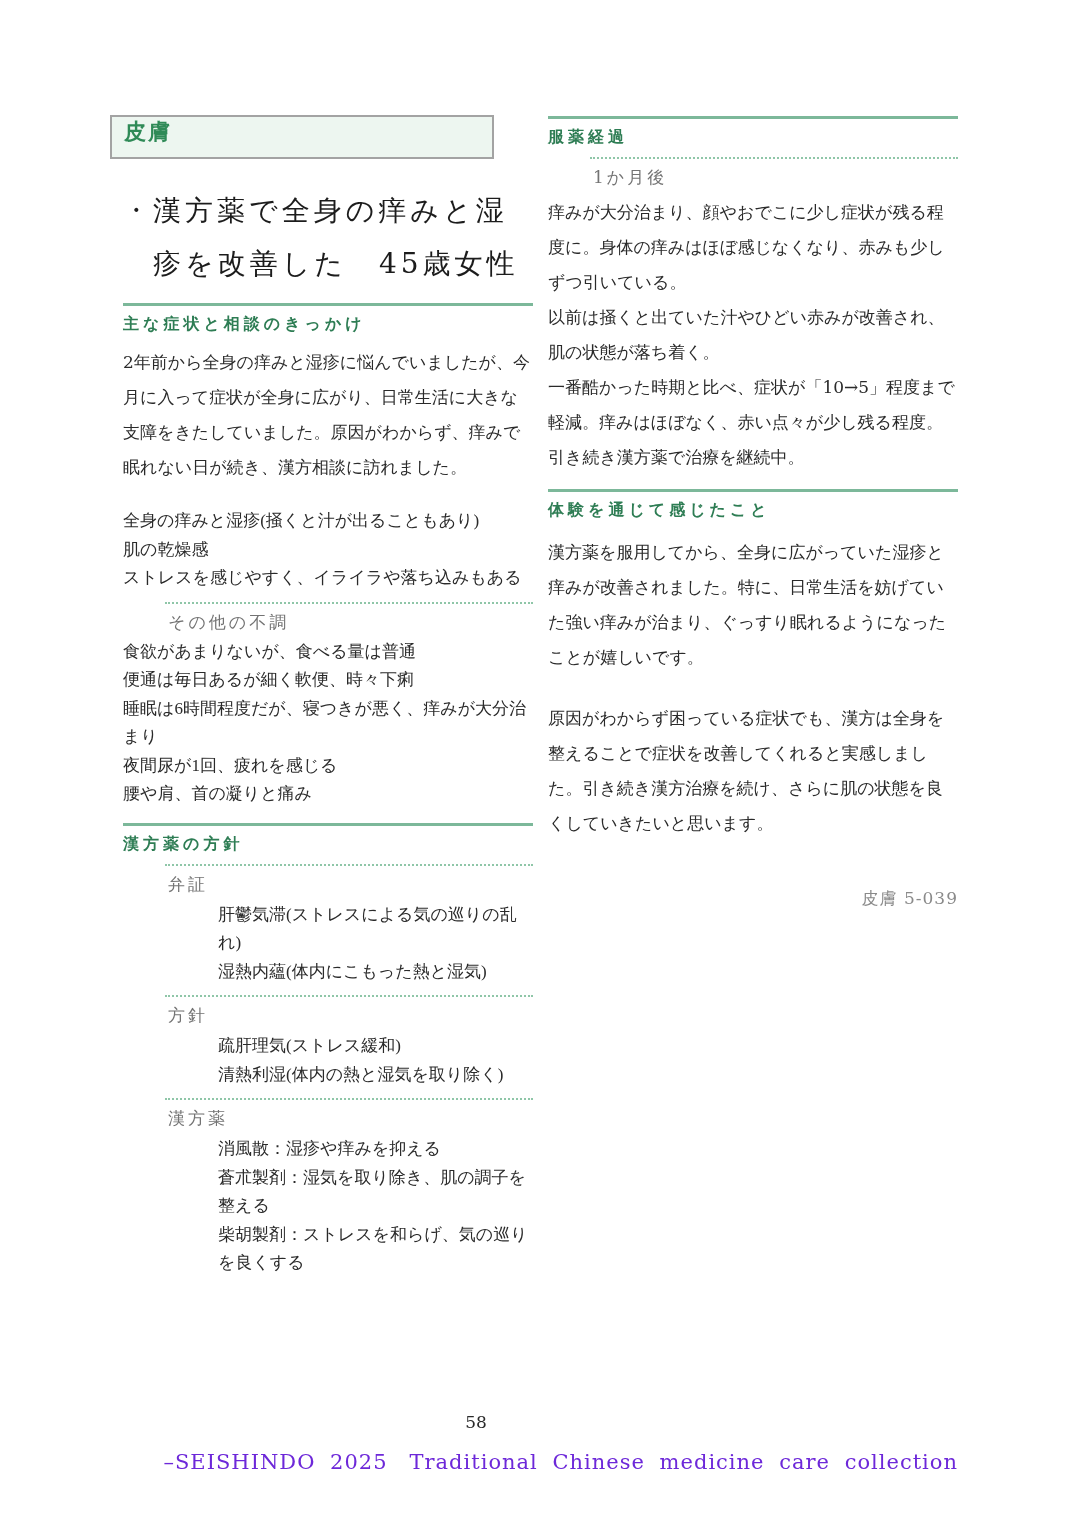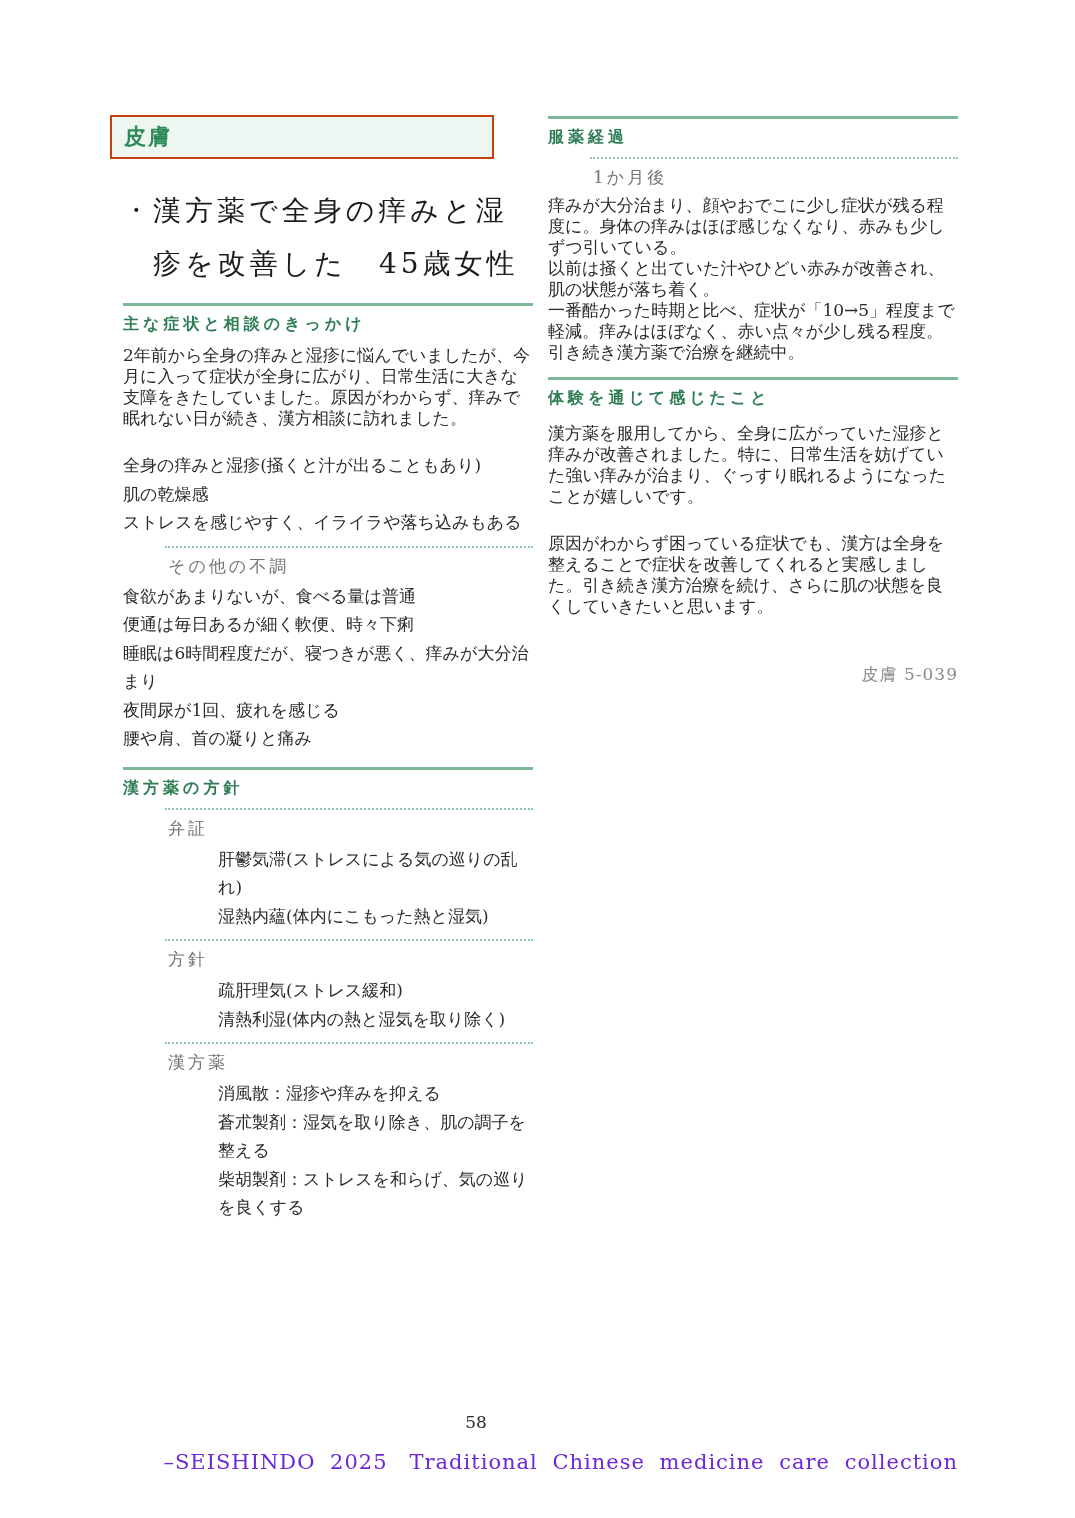--- a/index.html
+++ b/index.html
@@ -15,8 +15,8 @@
   
   .tag-box {
     margin-left:-13px; width:384px; height:44px;
-    border:2px solid #c2410c; background:#edf6f0;
-    display:flex; align-items:center; padding-left:12px;
+    border:2px solid #a3a3a3; background:#edf6f0;
+    display:flex; padding-left:12px;
   }
   .tag-box .tag-label {
     color:#2f8a57; font-weight:bold; font-size:22px; letter-spacing:2px;

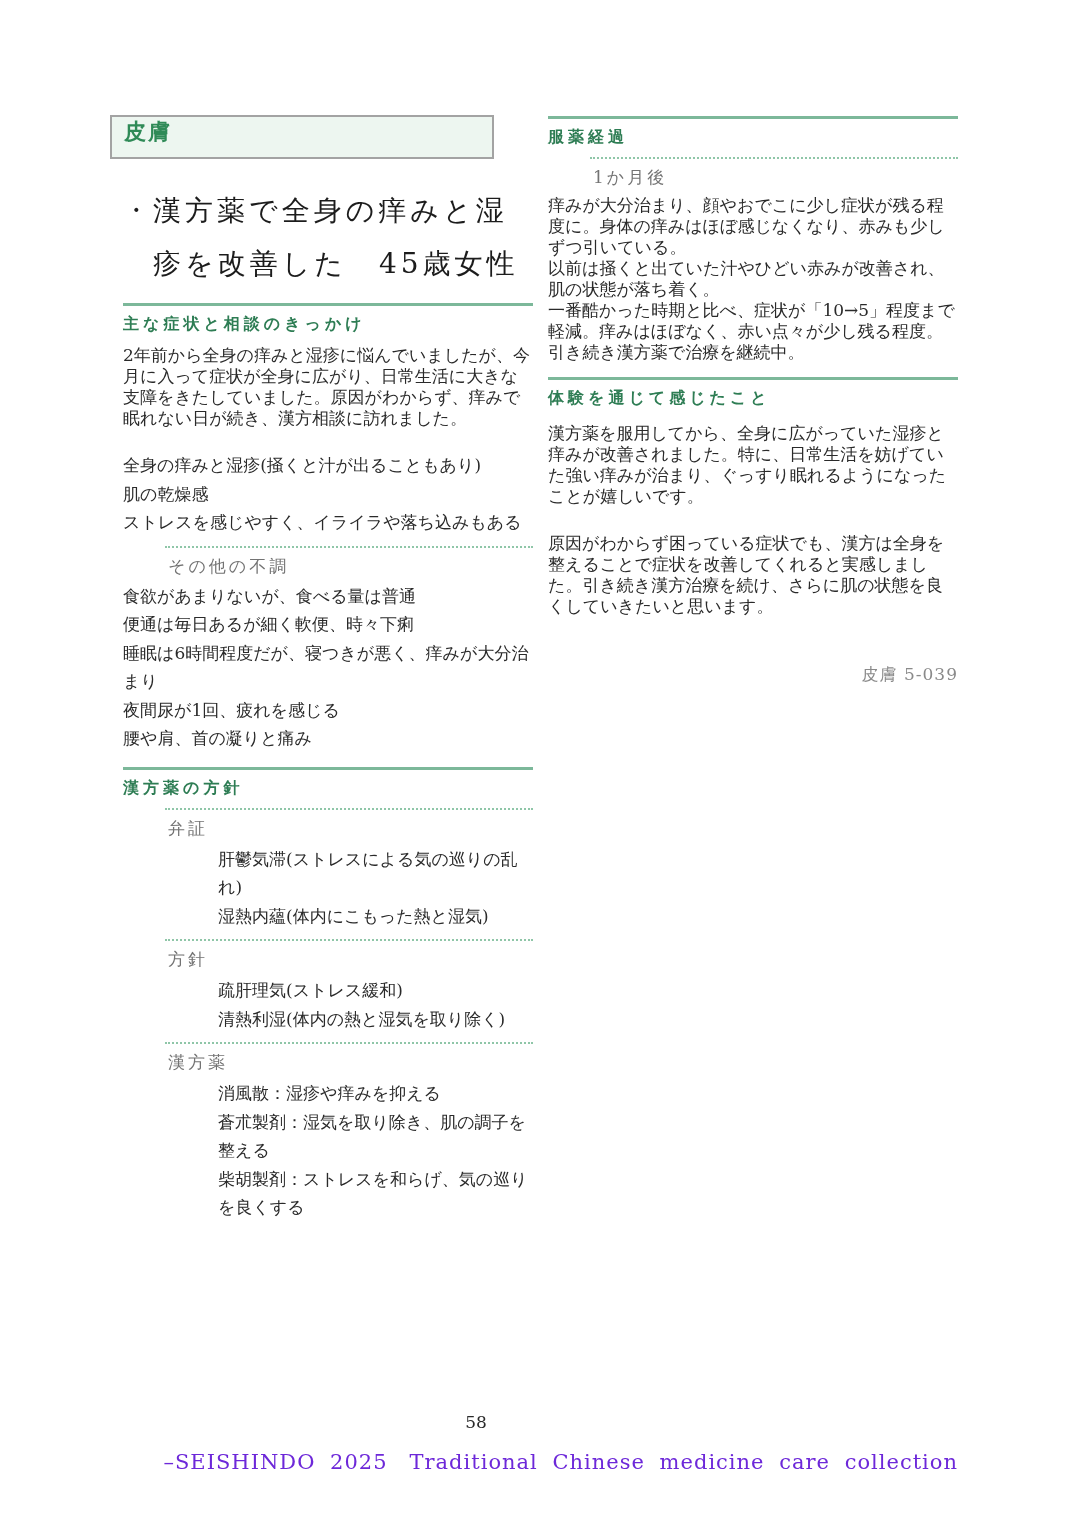--- a/index.html
+++ b/index.html
@@ -41,7 +41,7 @@
     margin:7px 0 0 45px; color:#737373; font-size:17px; letter-spacing:3px; font-weight:normal;
   }
 
-  .body-text { font-size:17px; line-height:21px; margin-top:10px; text-align:left; }
+  .body-text { font-size:17px; line-height:35px; margin-top:10px; text-align:left; }
   .body-text.flush { margin-top:6px; }
   p.cont { margin-top:0; }
   .spacer-lg { height:26px; }

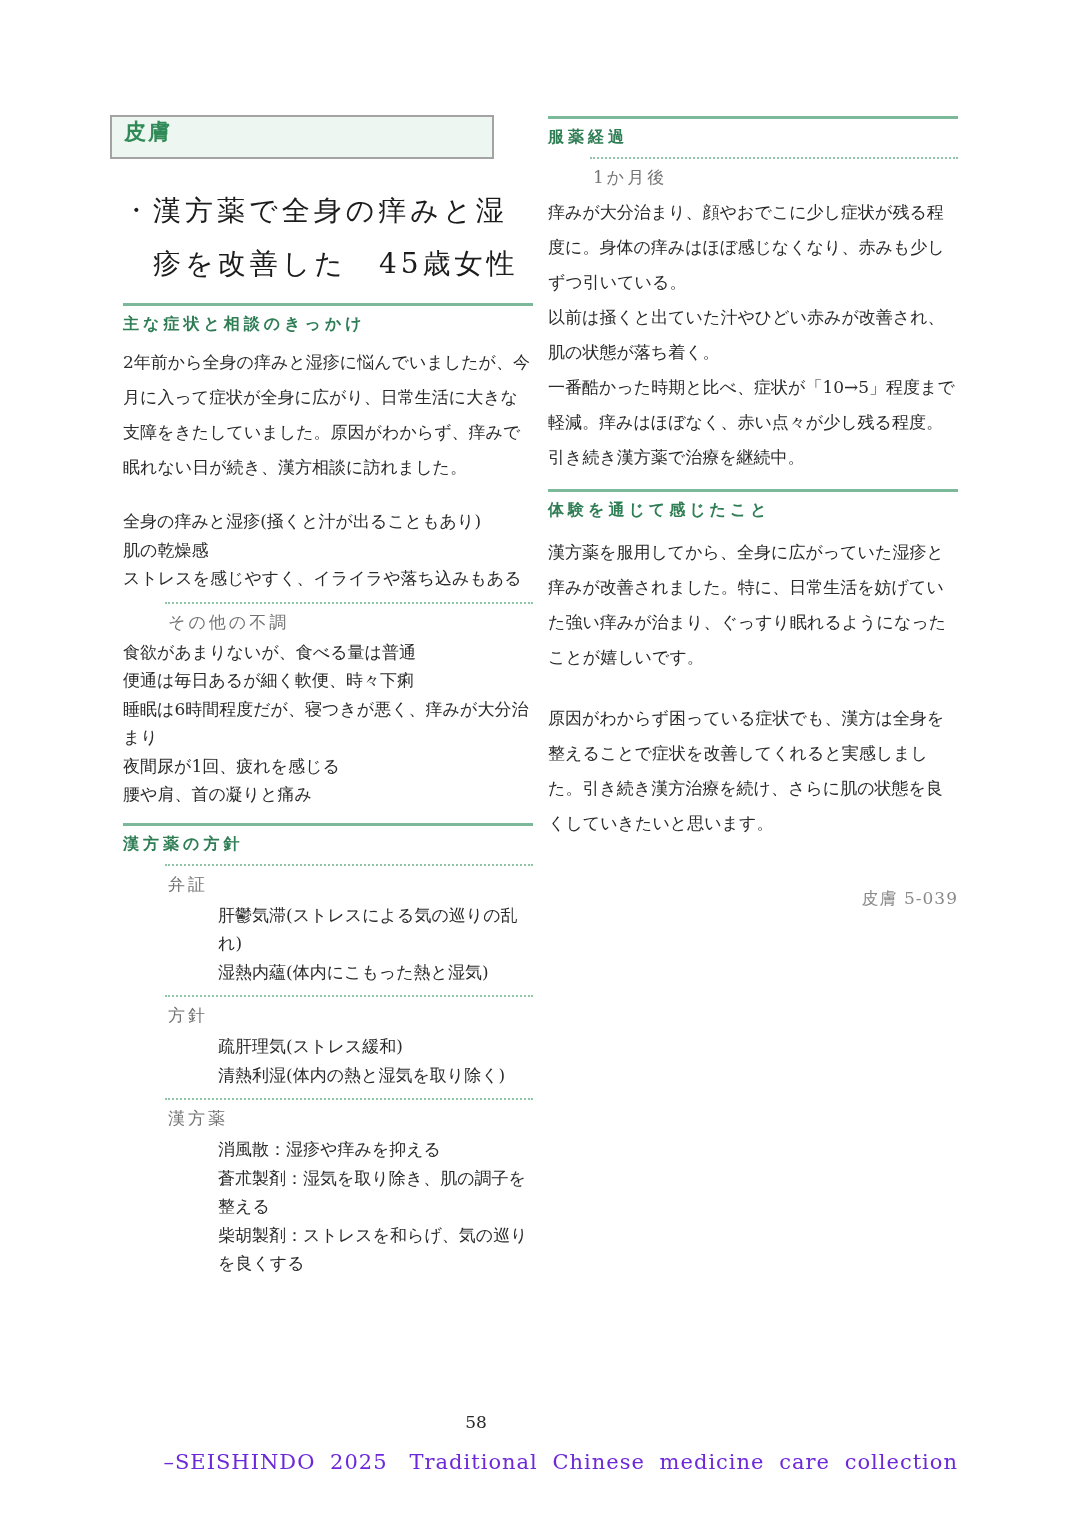--- a/index.html
+++ b/index.html
@@ -46,7 +46,7 @@
   p.cont { margin-top:0; }
   .spacer-lg { height:26px; }
 
-  ul.plain { list-style:none; font-size:17px; line-height:28.5px; }
+  ul.plain { list-style:none; font-size:17px; line-height:28.5px;font-family:Liberation Serif, serif; }
   ul.plain.top { margin-top:22px; }
   ul.plain.sub { margin-top:4px; }
   ul.plain.deep { margin-left:95px; margin-top:5px; }

